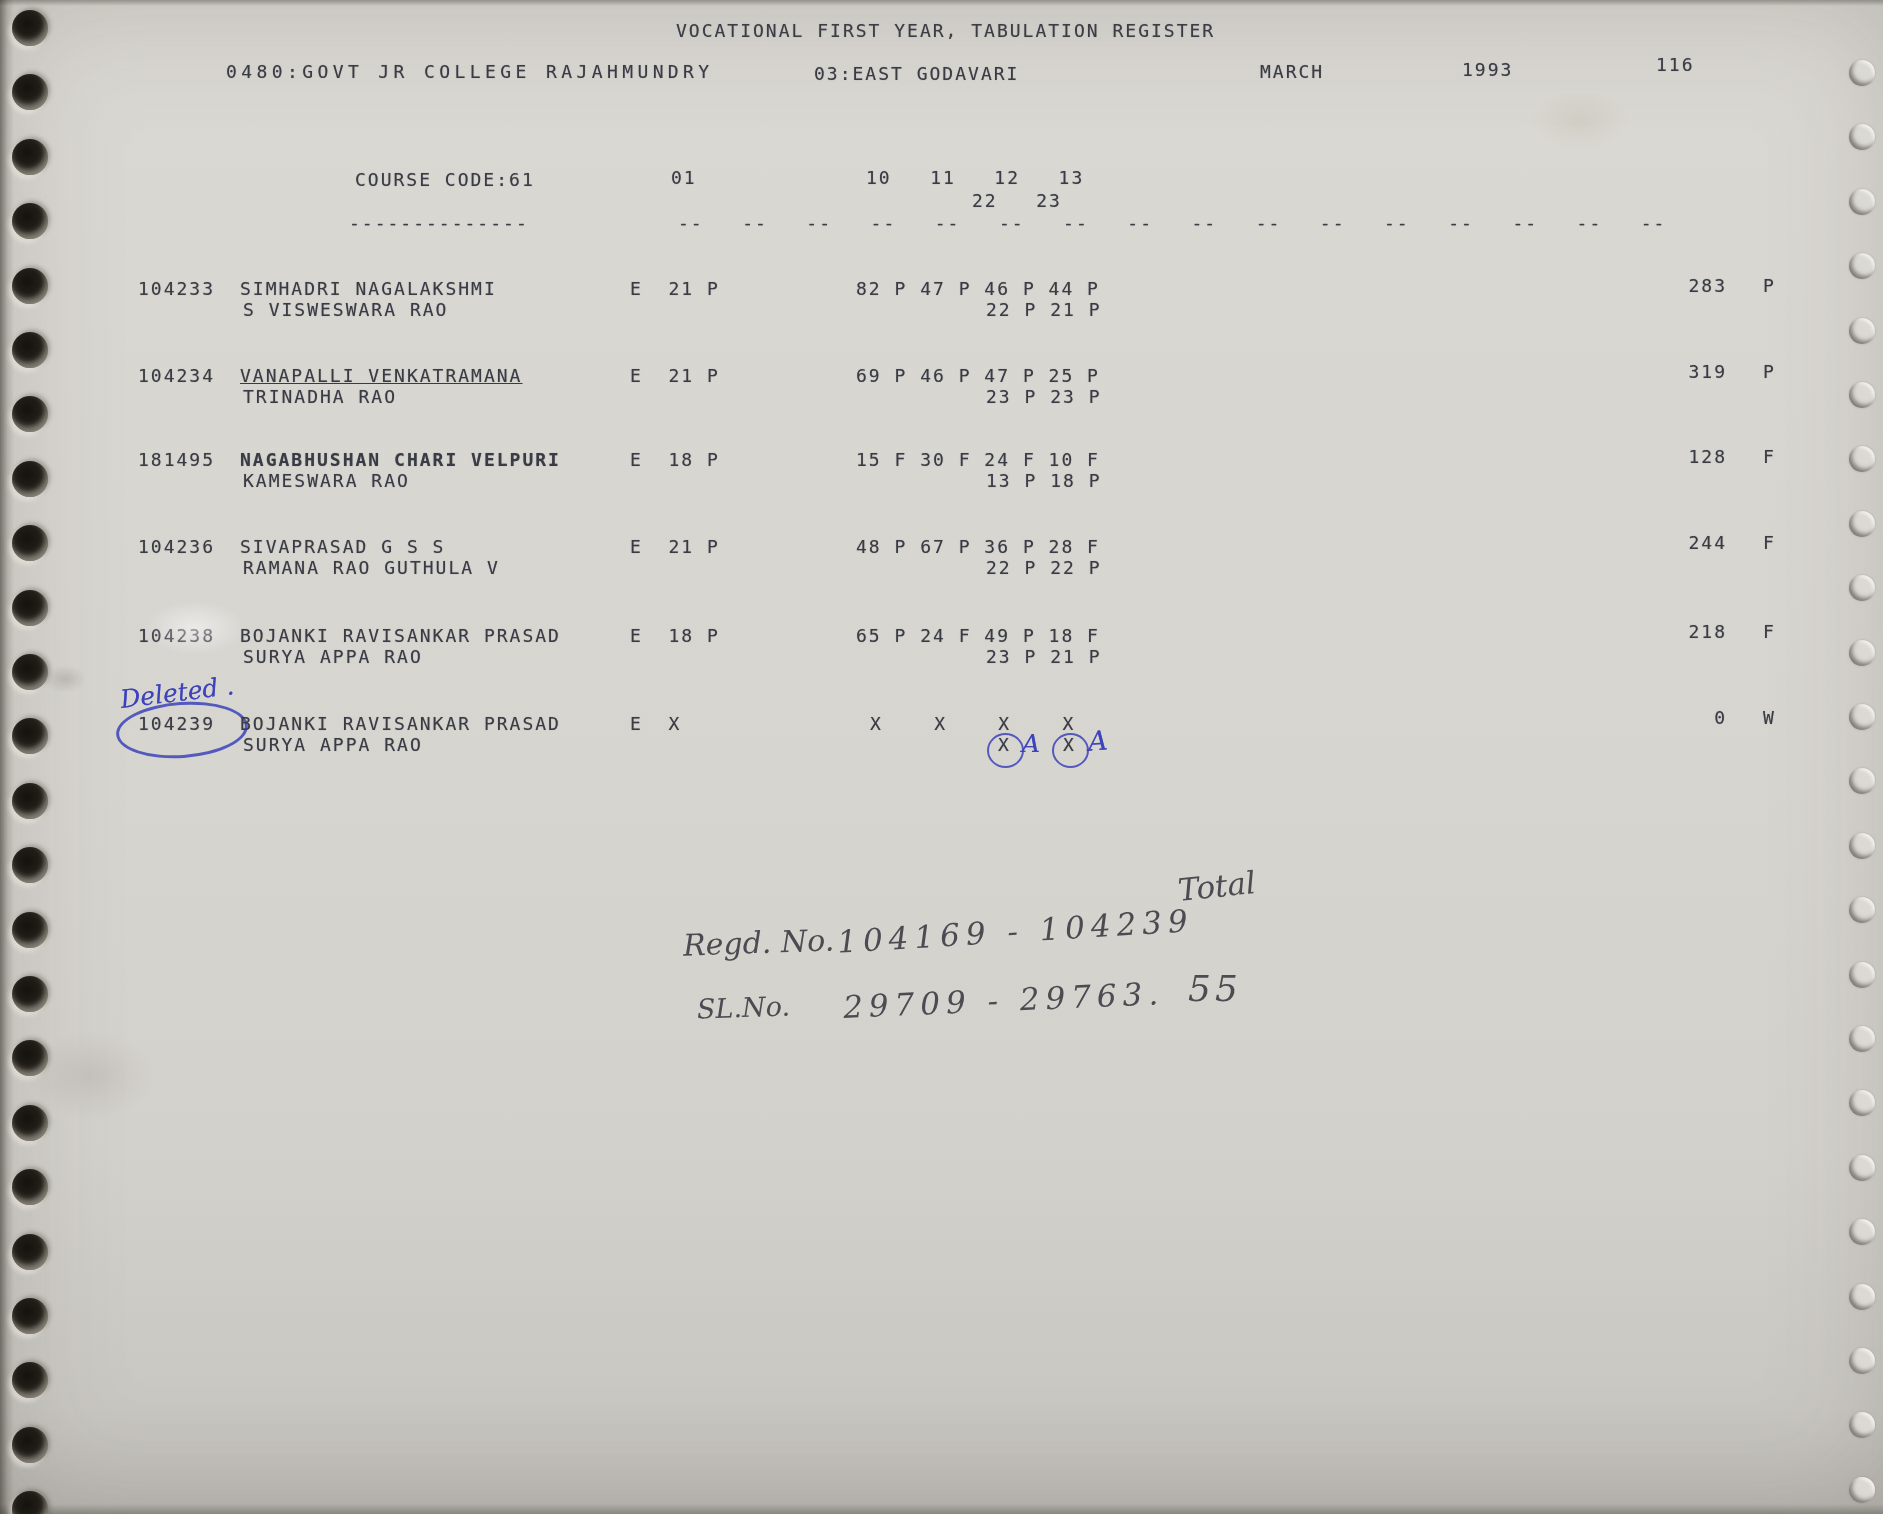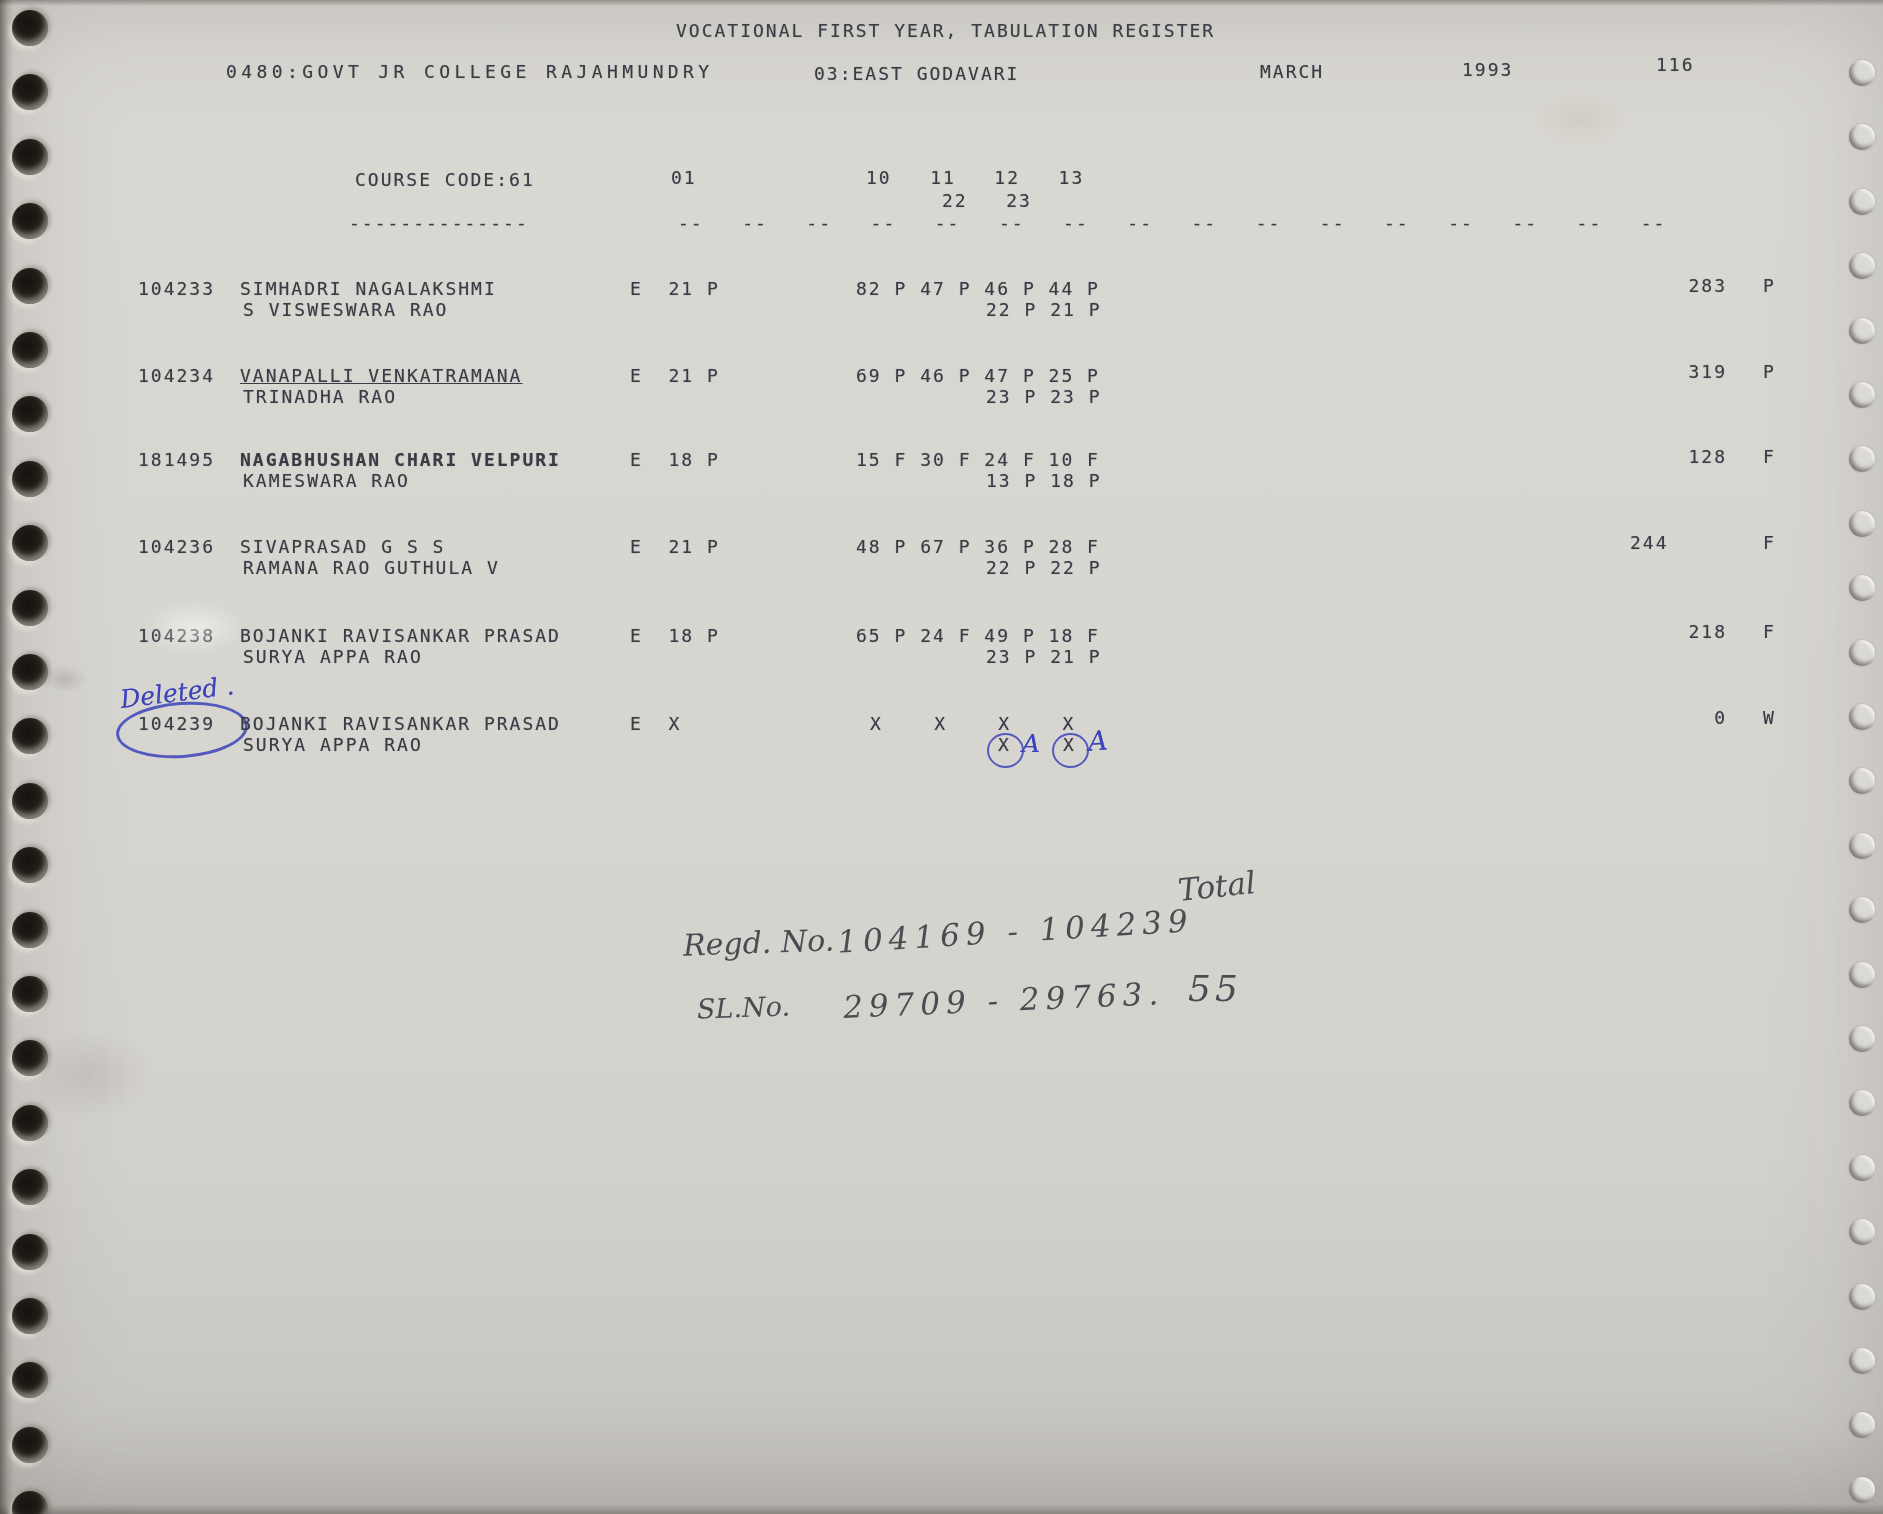--- a/index.html
+++ b/index.html
@@ -51,7 +51,7 @@
   <span class="print" style="left:355px;top:170px;">COURSE CODE:61</span>
   <span class="print" style="left:671px;top:168px;">01</span>
   <span class="print" style="left:866px;top:168px;">10   11   12   13</span>
-  <span class="print" style="left:942px;top:191px;">22   23</span>
+  <span class="print" style="left:972px;top:191px;">22   23</span>
   <span class="print" style="left:349px;top:213px;">--------------</span>
   <span class="print" style="left:678px;top:213px;">--   --   --   --   --   --   --   --   --   --   --   --   --   --   --   --</span>
 

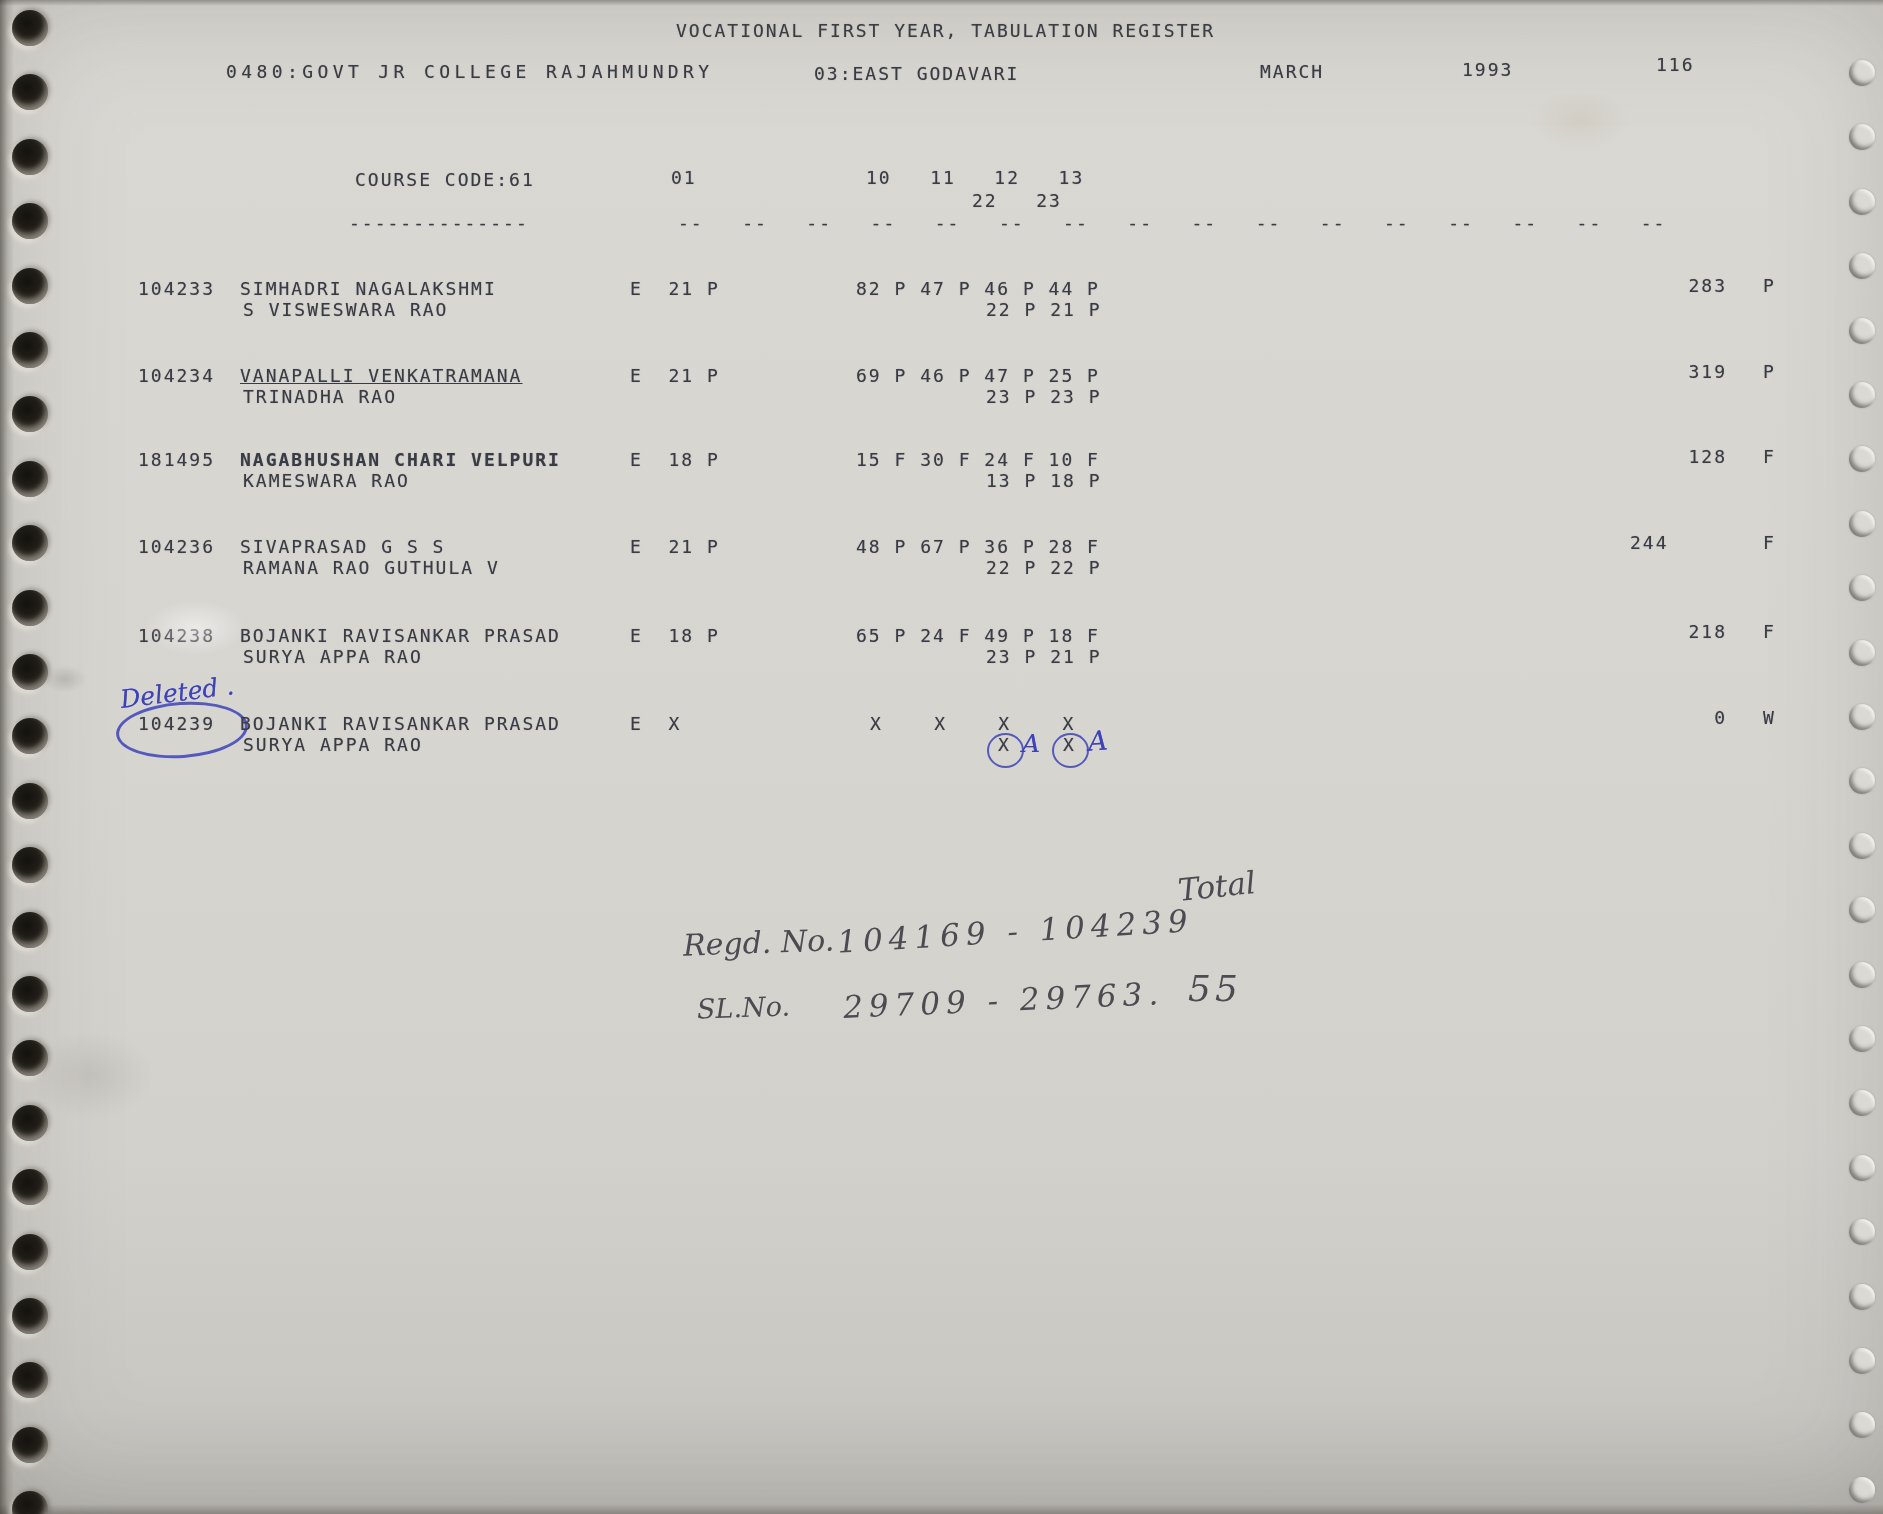--- a/index.html
+++ b/index.html
@@ -95,7 +95,7 @@
     <span class="print" style="left:630px;top:537px;">E  21 P</span>
     <span class="print" style="left:856px;top:537px;">48 P 67 P 36 P 28 F</span>
     <span class="print" style="left:986px;top:558px;">22 P 22 P</span>
-    <span class="print" style="left:1630px;top:533px;width:97px;text-align:left;">244</span>
+    <span class="print" style="left:1630px;top:533px;width:97px;text-align:right;">244</span>
     <span class="print" style="left:1763px;top:533px;">F</span>
   </div>
 

